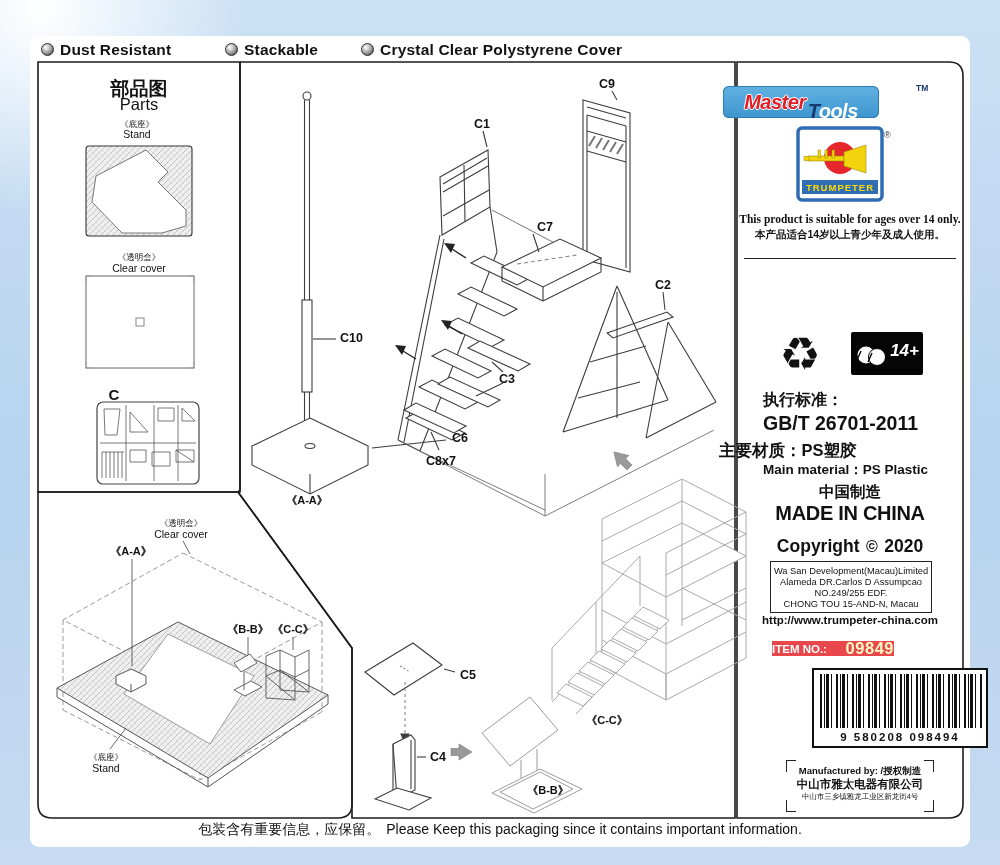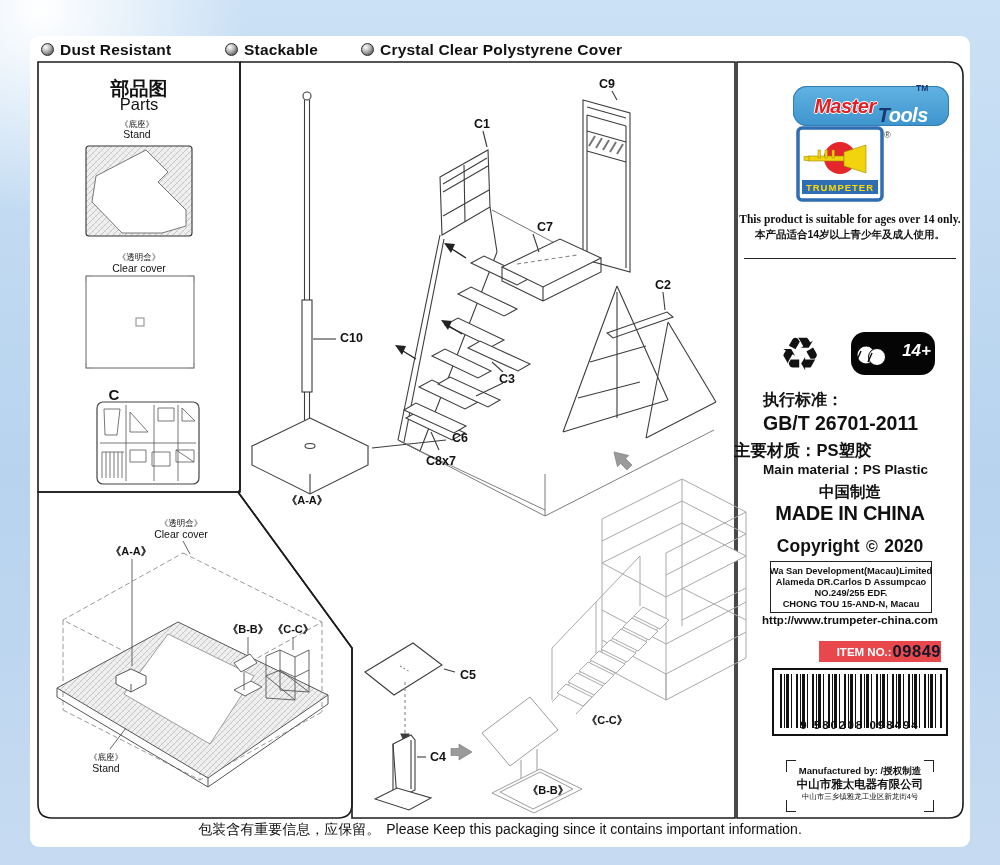--- a/index.html
+++ b/index.html
@@ -19,7 +19,7 @@
     background:radial-gradient(circle at 35% 30%, #fff, #b9b9b9 40%, #6b6b6b 75%, #3f3f3f);
     border:1.5px solid #2c2c2c;box-sizing:border-box;}
   .feat{font-weight:700;font-size:15.5px;letter-spacing:0.2px;}
-  .mlogo{position:absolute;left:793px;top:86px;width:156px;height:40px;border-radius:14px;
+  .mlogo{position:absolute;left:723px;top:86px;width:156px;height:32px;border-radius:6px;
     background:linear-gradient(180deg,#62b2e2,#3d95ce);display:flex;align-items:center;justify-content:center;
     box-shadow:inset 0 0 0 1px #2f7db3;}
   .mlogo .master{font-style:italic;font-weight:900;font-size:20px;color:#e21d24;

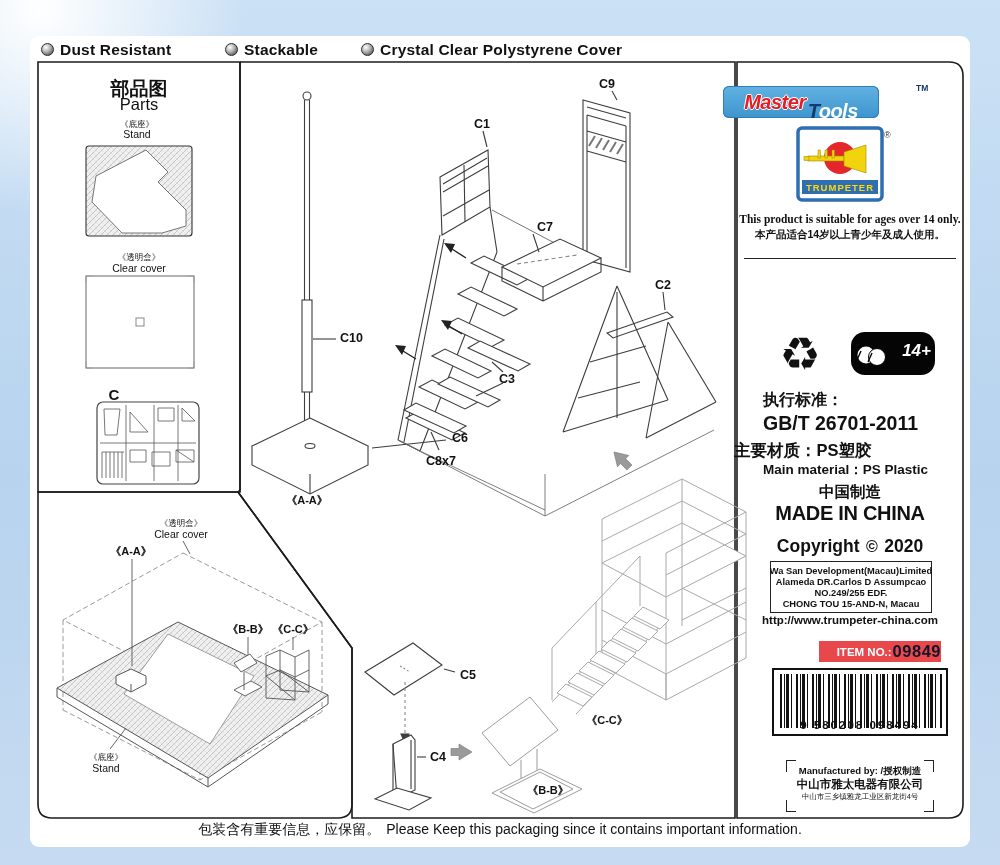--- a/index.html
+++ b/index.html
@@ -33,7 +33,7 @@
     display:flex;flex-direction:column;align-items:center;justify-content:center;gap:1px;}
   .nottoy .l1{font-weight:700;font-size:13px;}
   .nottoy .l2{font-weight:700;font-size:12.5px;}
-  .badge{position:absolute;left:851px;top:332px;width:84px;height:43px;background:#050505;border-radius:14px;}
+  .badge{position:absolute;left:851px;top:332px;width:72px;height:43px;background:#050505;border-radius:2px;}
   .badge .num{position:absolute;right:4px;top:9px;color:#fff;font-weight:900;font-style:italic;font-size:17px;}
   .addr{position:absolute;left:770px;top:561px;width:160px;height:50px;border:1.2px solid #222;
     display:flex;flex-direction:column;align-items:center;justify-content:center;gap:1px;}

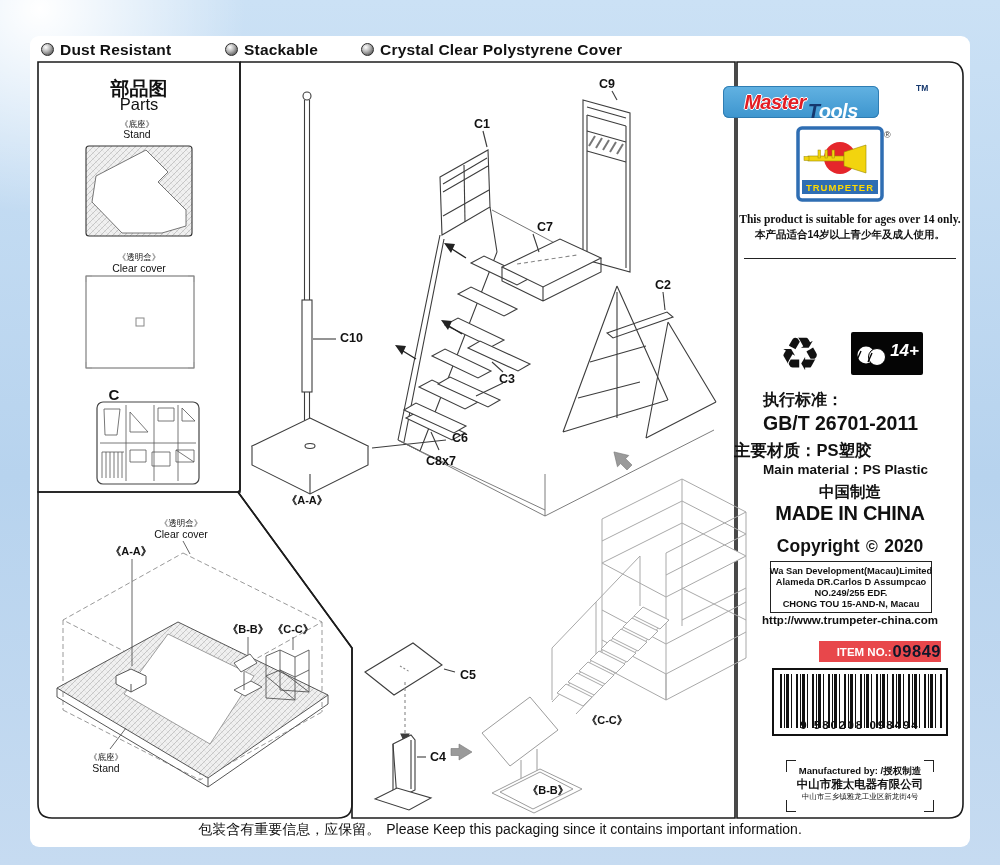--- a/index.html
+++ b/index.html
@@ -284,7 +284,7 @@
 
   <span class="lbl ll" style="left:763px;top:400px;font-weight:700;font-size:16px;">执行标准：</span>
   <span class="lbl ll" style="left:763px;top:424px;font-weight:700;font-size:19.5px;">GB/T 26701-2011</span>
-  <span class="lbl ll" style="left:734px;top:450px;font-weight:700;font-size:16.5px;">主要材质：PS塑胶</span>
+  <span class="lbl ll" style="left:719px;top:450px;font-weight:700;font-size:16.5px;">主要材质：PS塑胶</span>
   <span class="lbl ll" style="left:763px;top:470px;font-weight:600;font-size:13.5px;">Main material：PS Plastic</span>
 
   <span class="lbl" style="left:850px;top:492px;font-weight:700;font-size:15.5px;">中国制造</span>

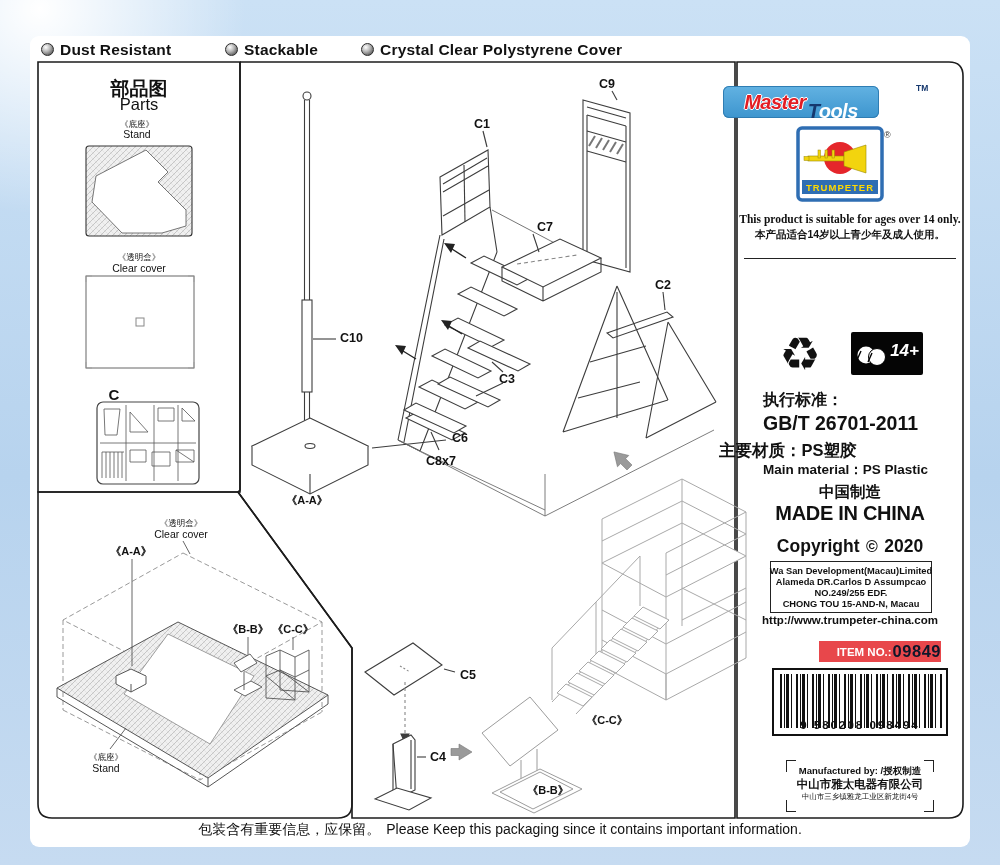--- a/index.html
+++ b/index.html
@@ -37,7 +37,7 @@
   .badge .num{position:absolute;right:4px;top:9px;color:#fff;font-weight:900;font-style:italic;font-size:17px;}
   .addr{position:absolute;left:770px;top:561px;width:160px;height:50px;border:1.2px solid #222;
     display:flex;flex-direction:column;align-items:center;justify-content:center;gap:1px;}
-  .addr span{font-weight:700;font-size:9.3px;white-space:nowrap;}
+  .addr span{font-weight:400;font-size:9.3px;white-space:nowrap;}
   .itembox{position:absolute;left:819px;top:641px;width:122px;height:21px;background:#e8474b;
     display:flex;align-items:center;justify-content:flex-end;}
   .itembox .il{color:#fff;font-weight:700;font-size:11.5px;}

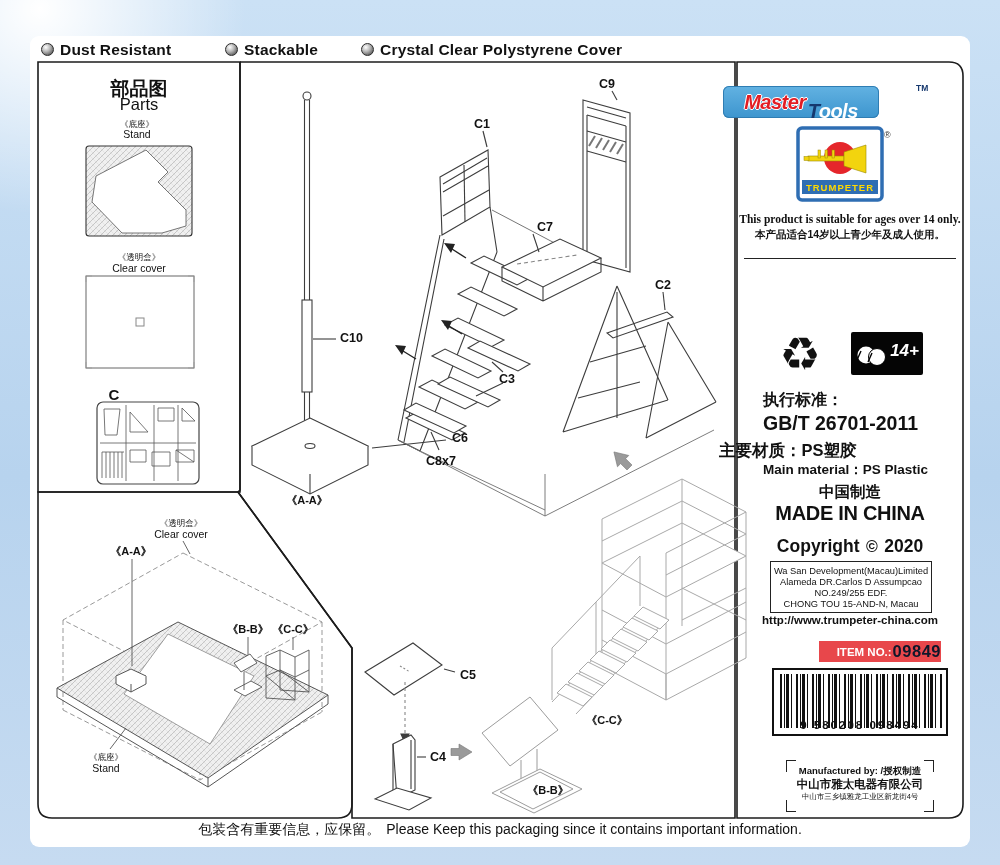--- a/index.html
+++ b/index.html
@@ -38,8 +38,8 @@
   .addr{position:absolute;left:770px;top:561px;width:160px;height:50px;border:1.2px solid #222;
     display:flex;flex-direction:column;align-items:center;justify-content:center;gap:1px;}
   .addr span{font-weight:400;font-size:9.3px;white-space:nowrap;}
-  .itembox{position:absolute;left:819px;top:641px;width:122px;height:21px;background:#e8474b;
-    display:flex;align-items:center;justify-content:flex-end;}
+  .itembox{position:absolute;left:772px;top:641px;width:122px;height:15px;background:#e8474b;
+    display:flex;align-items:center;justify-content:space-between;}
   .itembox .il{color:#fff;font-weight:700;font-size:11.5px;}
   .itembox .iv{color:#0f172a;font-weight:700;font-size:16.5px;margin-left:1px;letter-spacing:0.5px;}
   .bcframe{position:absolute;left:772px;top:668px;width:176px;height:68px;border:2.5px solid #111;

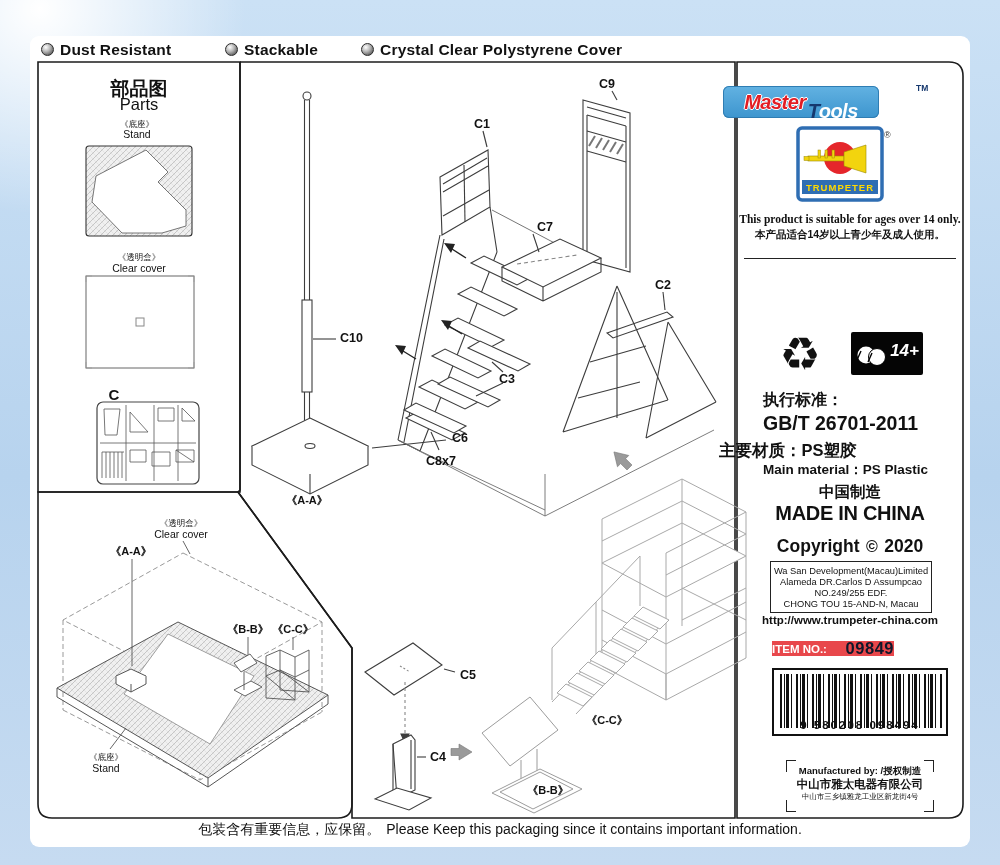--- a/index.html
+++ b/index.html
@@ -41,7 +41,7 @@
   .itembox{position:absolute;left:772px;top:641px;width:122px;height:15px;background:#e8474b;
     display:flex;align-items:center;justify-content:space-between;}
   .itembox .il{color:#fff;font-weight:700;font-size:11.5px;}
-  .itembox .iv{color:#0f172a;font-weight:700;font-size:16.5px;margin-left:1px;letter-spacing:0.5px;}
+  .itembox .iv{color:#fef9c3;font-weight:700;font-size:16.5px;margin-left:1px;letter-spacing:0.5px;}
   .bcframe{position:absolute;left:772px;top:668px;width:176px;height:68px;border:2.5px solid #111;
     background:#fff;box-sizing:border-box;}
   .bars{position:absolute;left:6px;top:4px;width:162px;height:54px;

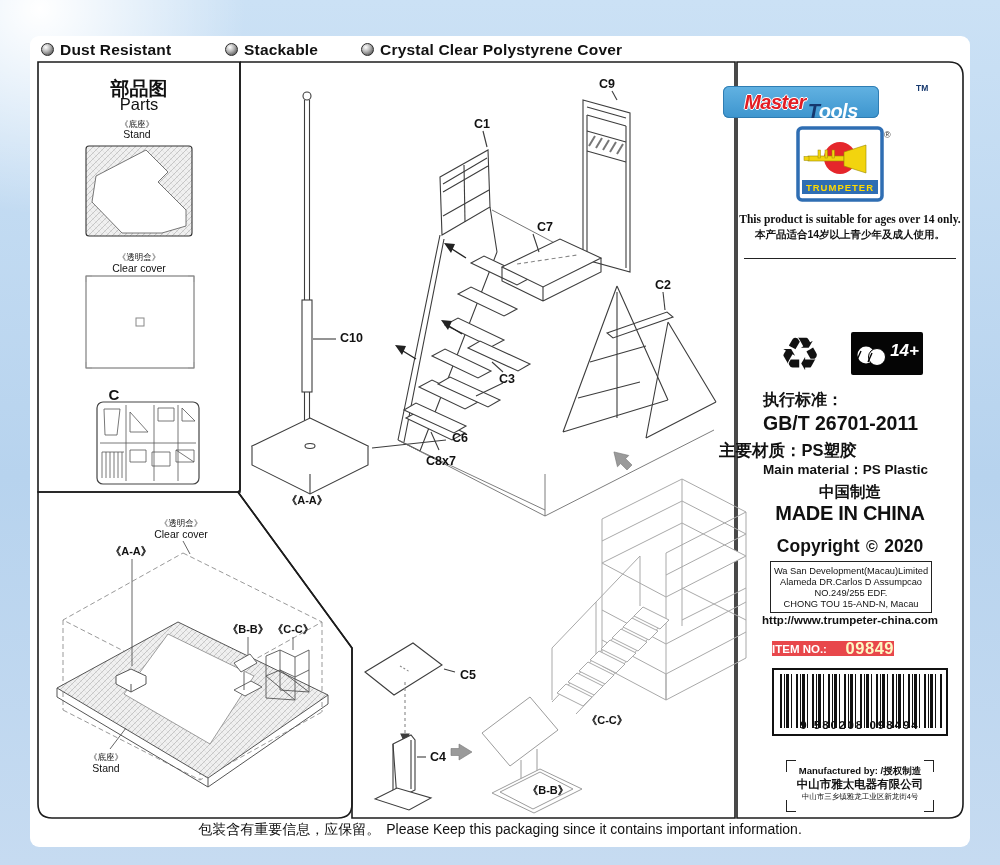--- a/index.html
+++ b/index.html
@@ -42,7 +42,7 @@
     display:flex;align-items:center;justify-content:space-between;}
   .itembox .il{color:#fff;font-weight:700;font-size:11.5px;}
   .itembox .iv{color:#fef9c3;font-weight:700;font-size:16.5px;margin-left:1px;letter-spacing:0.5px;}
-  .bcframe{position:absolute;left:772px;top:668px;width:176px;height:68px;border:2.5px solid #111;
+  .bcframe{position:absolute;left:812px;top:668px;width:176px;height:80px;border:2.5px solid #111;
     background:#fff;box-sizing:border-box;}
   .bars{position:absolute;left:6px;top:4px;width:162px;height:54px;
     background:repeating-linear-gradient(90deg,#111 0 2px,#fff 2px 4px,#111 4px 5px,#fff 5px 6px,#111 6px 9px,#fff 9px 11px,#111 11px 12px,#fff 12px 16px);}

